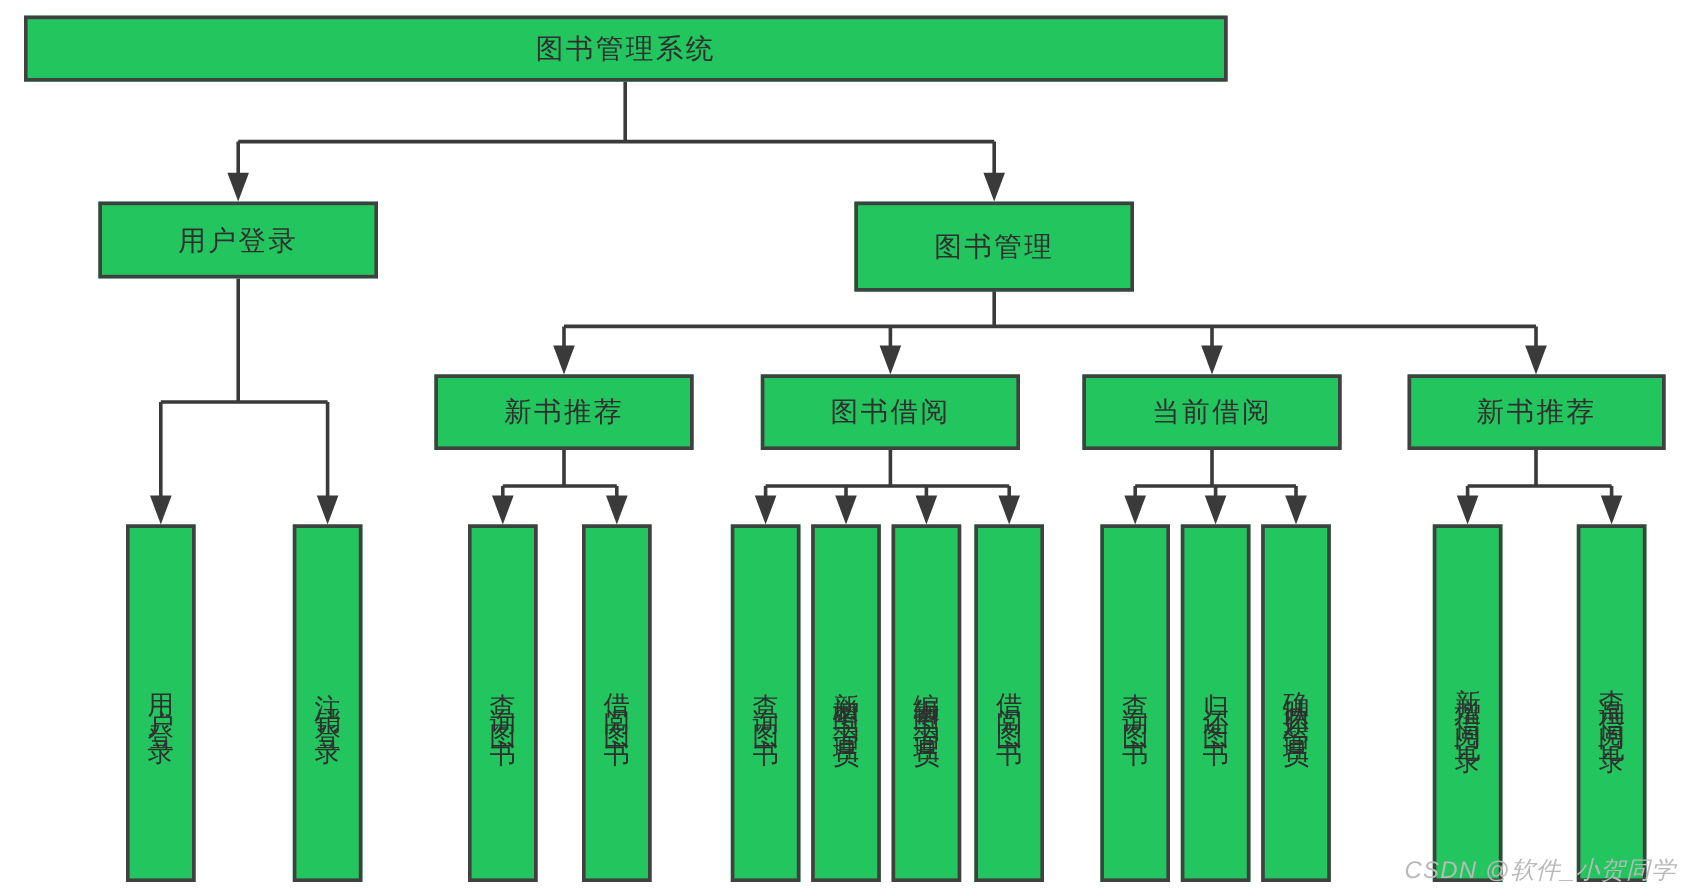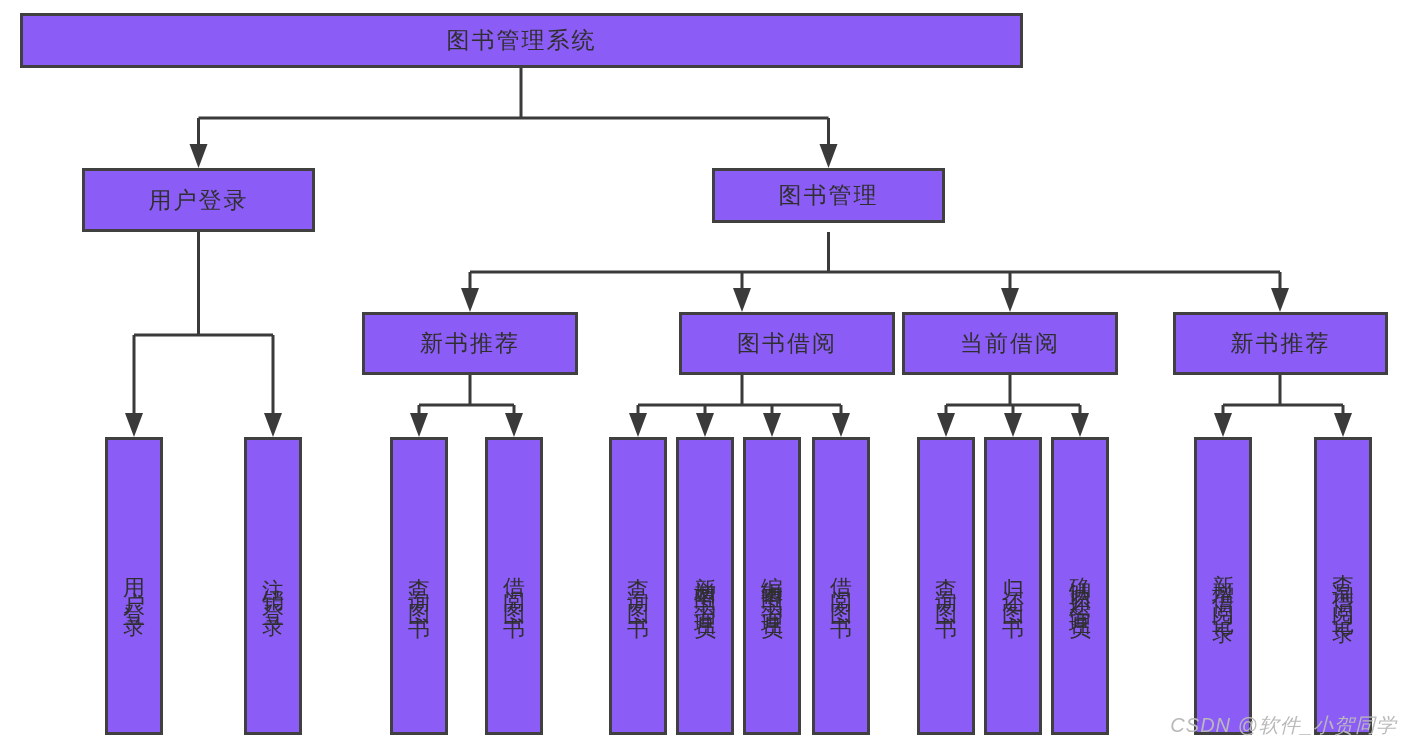--- a/index.html
+++ b/index.html
@@ -22,7 +22,7 @@
 
   .node {
     position: absolute;
-    background: #8b5cf6;
+    background: #22c55e;
     border: 3px solid #404040;
     box-sizing: border-box;
     color: #2f2f2f;

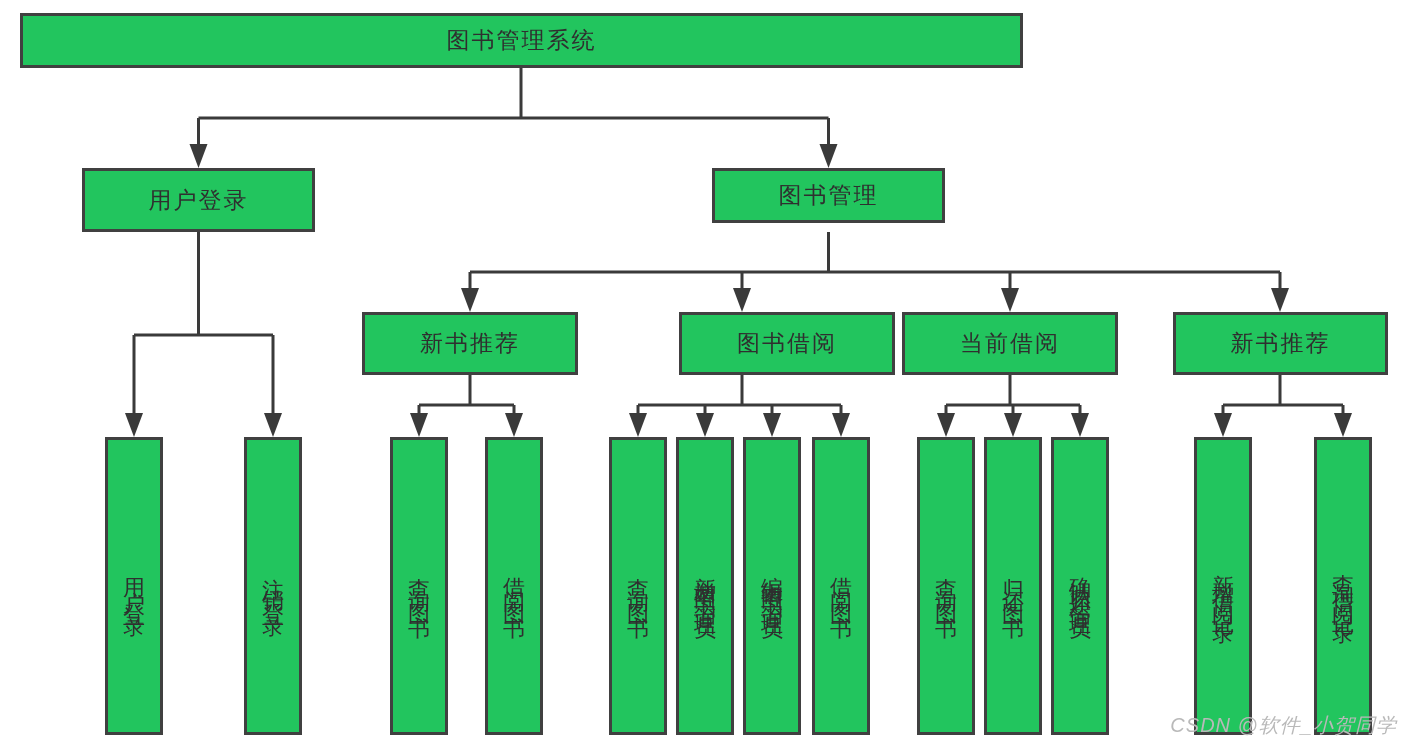--- a/index.html
+++ b/index.html
@@ -41,7 +41,7 @@
   .n-root      { left: 20px;  top: 13px;  width: 1003px; height: 55px; }
   
   .n-ulogin    { left: 82px;  top: 168px; width: 233px; height: 64px; }
-  .n-bmgmt     { left: 712px; top: 168px; width: 233px; height: 55px; text-align: right; }
+  .n-bmgmt     { left: 712px; top: 168px; width: 233px; height: 75px; text-align: right; }
   
   .n-newrec    { left: 362px;  top: 312px; width: 216px; height: 63px; }
   .n-bborrow   { left: 634px;  top: 312px; width: 216px; height: 63px; margin-left: 45px; }

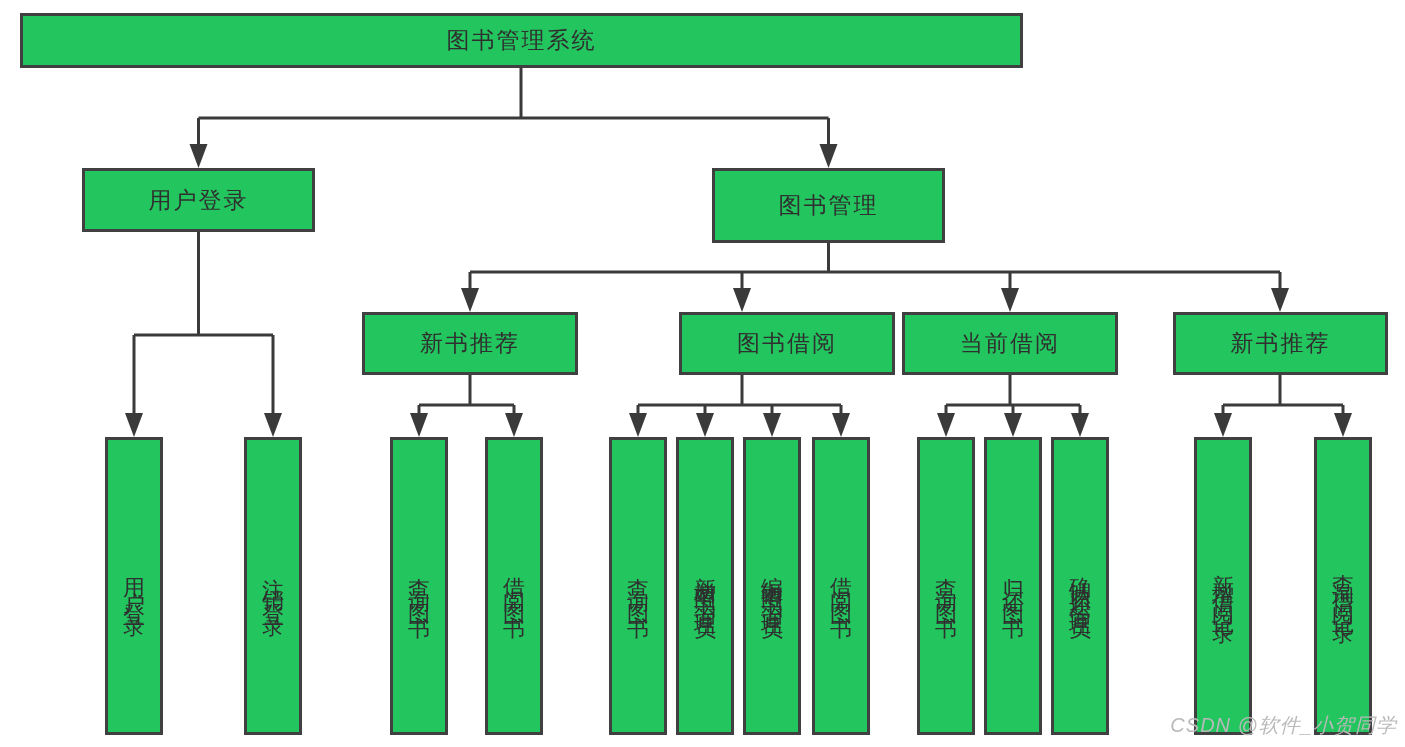--- a/index.html
+++ b/index.html
@@ -44,7 +44,7 @@
   .n-bmgmt     { left: 712px; top: 168px; width: 233px; height: 75px; text-align: right; }
   
   .n-newrec    { left: 362px;  top: 312px; width: 216px; height: 63px; }
-  .n-bborrow   { left: 634px;  top: 312px; width: 216px; height: 63px; margin-left: 45px; }
+  .n-bborrow   { left: 634px;  top: 312px; width: 216px; height: 63px; }
   .n-cborrow   { left: 902px;  top: 312px; width: 216px; height: 63px; }
   .n-brecords  { left: 1173px; top: 312px; width: 215px; height: 63px; }
   

